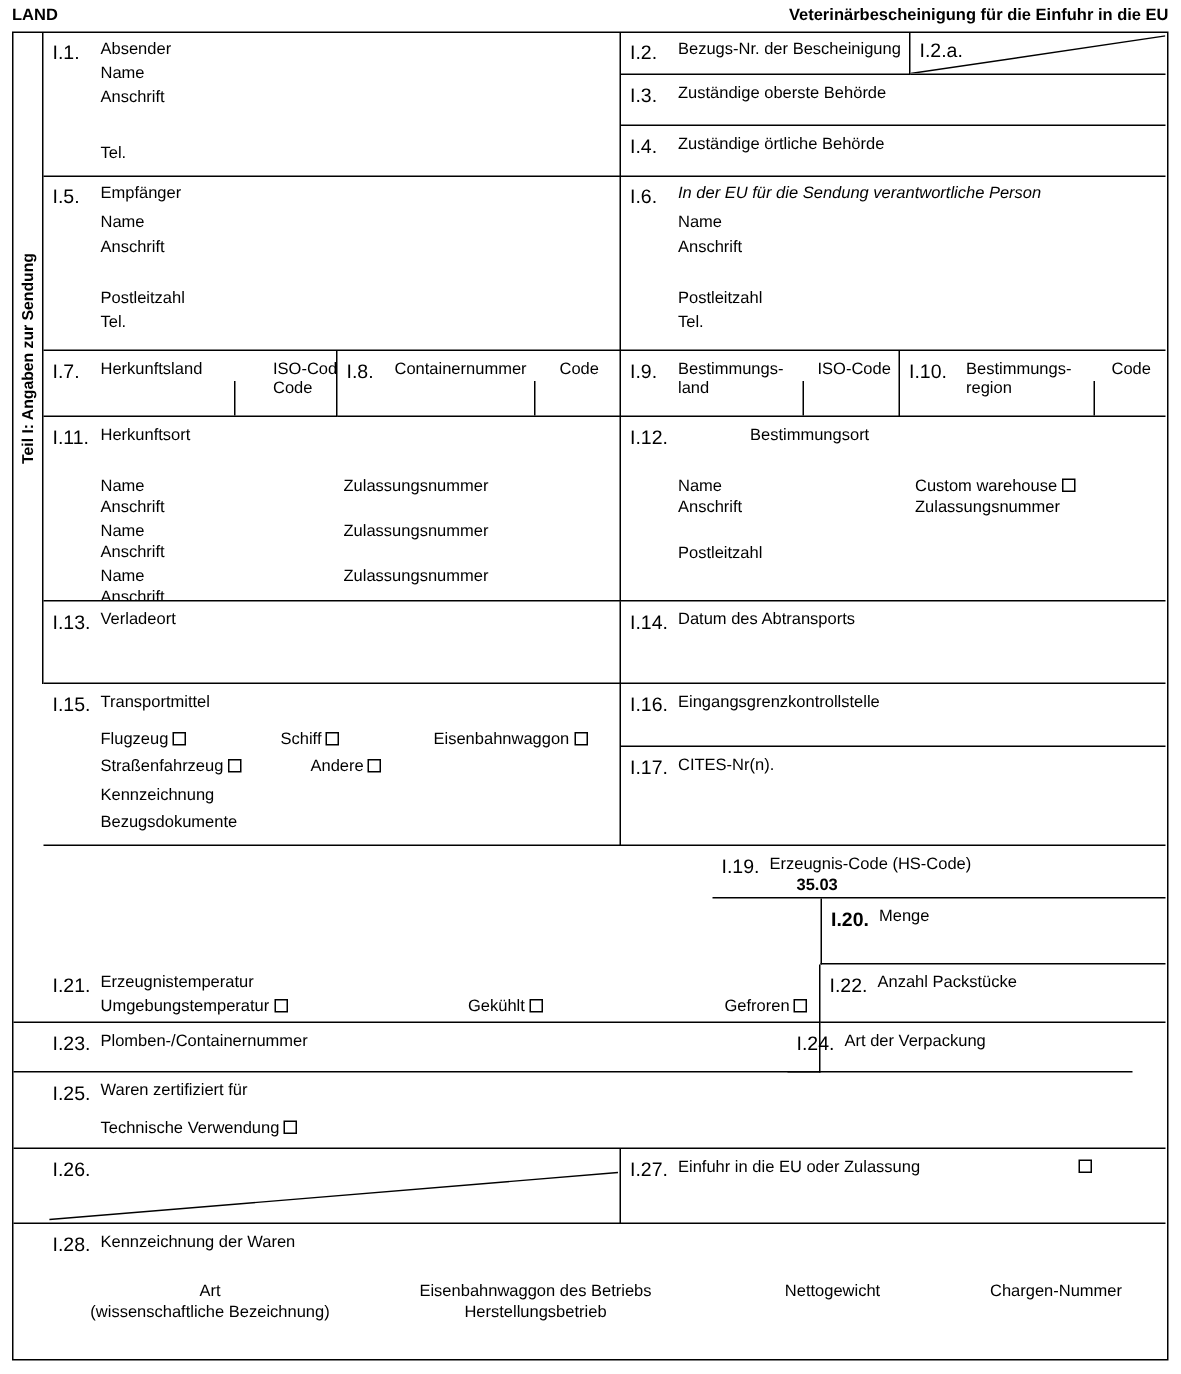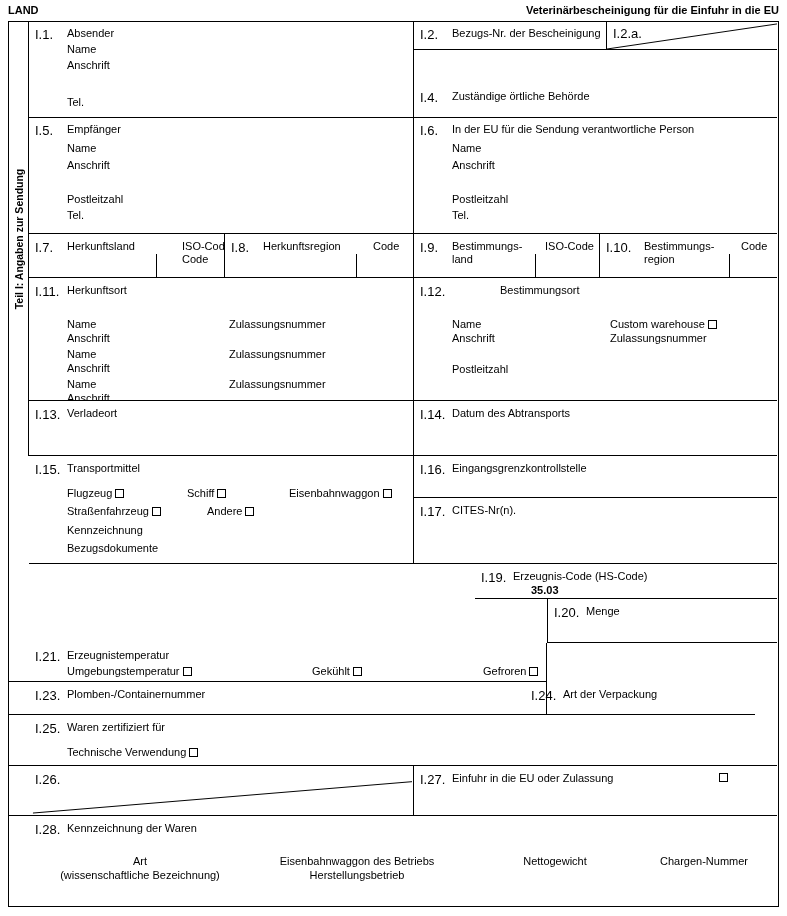--- a/index.html
+++ b/index.html
@@ -111,6 +111,10 @@
       <div class="lbl num" style="left:6px; top:4px;">I.2.a.</div>
     </div>
 
+    <div class="cell bb" style="left:405px; top:28px; width:363px; height:34px;">
+      <div class="lbl num" style="left:6px; top:6px;">I.3.</div>
+      <div class="lbl t" style="left:38px; top:6px;">Zuständige oberste Behörde</div>
+    </div>
 
     <div class="cell bb" style="left:405px; top:62px; width:363px; height:34px;">
       <div class="lbl num" style="left:6px; top:6px;">I.4.</div>

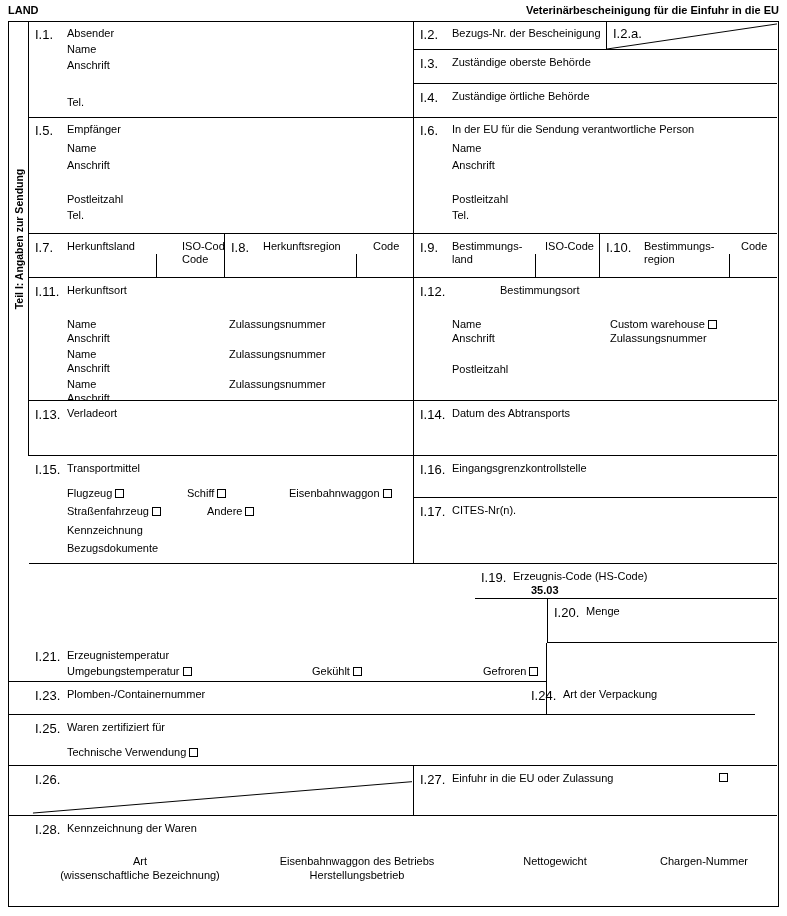--- a/index.html
+++ b/index.html
@@ -132,7 +132,7 @@
 
     <div class="cell bb" style="left:405px; top:96px; width:363px; height:116px;">
       <div class="lbl num" style="left:6px; top:5px;text-align:right;">I.6.</div>
-      <div class="lbl t" style="left:38px; top:5px;">In der EU für die Sendung verantwortliche Person</div>
+      <div class="lbl t" style="left:38px; top:5px;font-style:italic;">In der EU für die Sendung verantwortliche Person</div>
       <div class="lbl t" style="left:38px; top:24px;">Name</div>
       <div class="lbl t" style="left:38px; top:41px;">Anschrift</div>
       <div class="lbl t" style="left:38px; top:75px;">Postleitzahl</div>

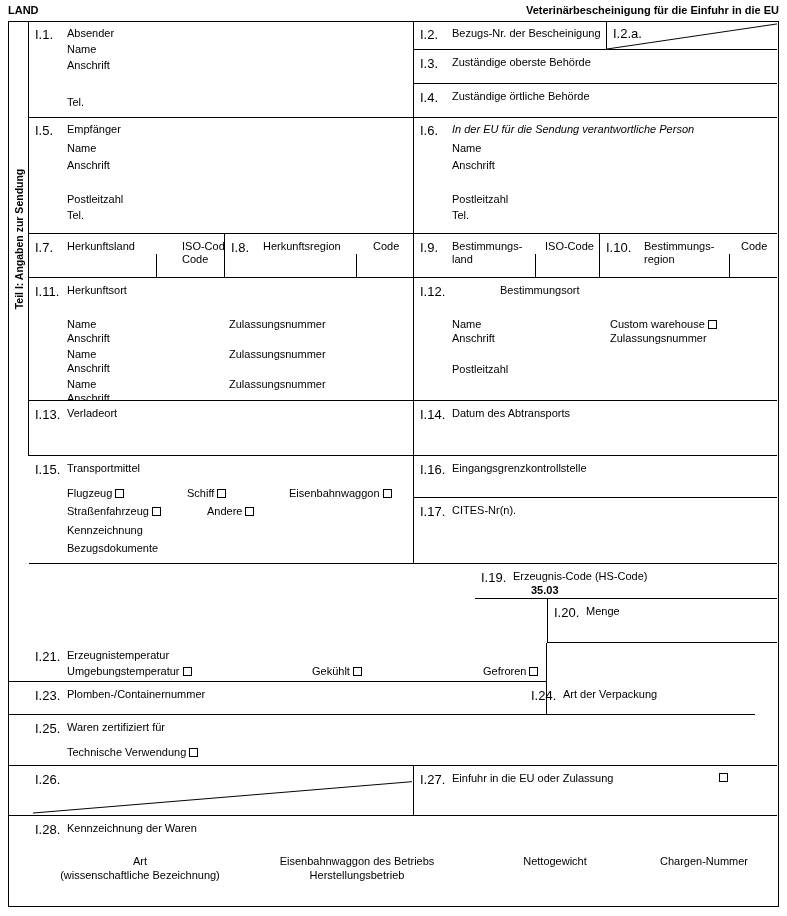--- a/index.html
+++ b/index.html
@@ -149,7 +149,7 @@
 
     <div class="cell bb br" style="left:216px; top:212px; width:189px; height:44px;">
       <div class="lbl num" style="left:6px; top:6px;">I.8.</div>
-      <div class="lbl t" style="left:38px; top:6px;">Herkunftsregion</div>
+      <div class="lbl t" style="left:38px; top:6px;">Containernummer</div>
       <div class="lbl t" style="left:148px; top:6px;">Code</div>
       <div style="position:absolute; left:131px; top:20px; width:0; height:24px; border-left:1.1px solid #000;"></div>
     </div>

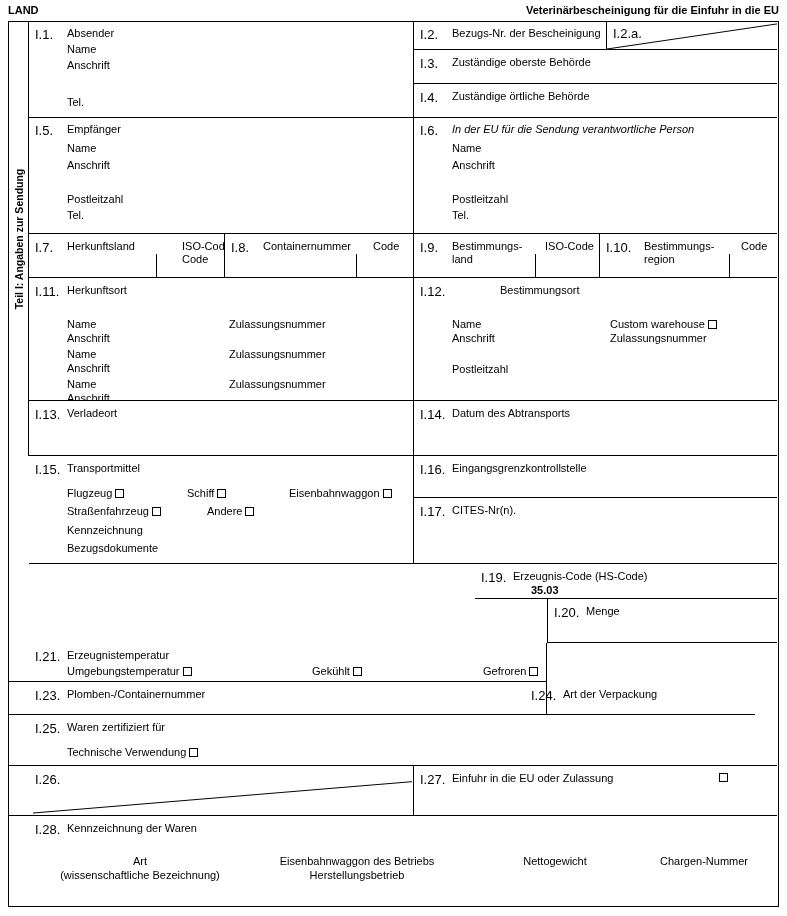--- a/index.html
+++ b/index.html
@@ -251,7 +251,7 @@
     </div>
 
     <div class="cell bb bl" style="left:538px; top:577px; width:230px; height:44px;">
-      <div class="lbl num" style="left:6px; top:6px;">I.20.</div>
+      <div class="lbl num" style="left:6px; top:6px;font-weight:bold;">I.20.</div>
       <div class="lbl t" style="left:38px; top:6px;">Menge</div>
     </div>
 

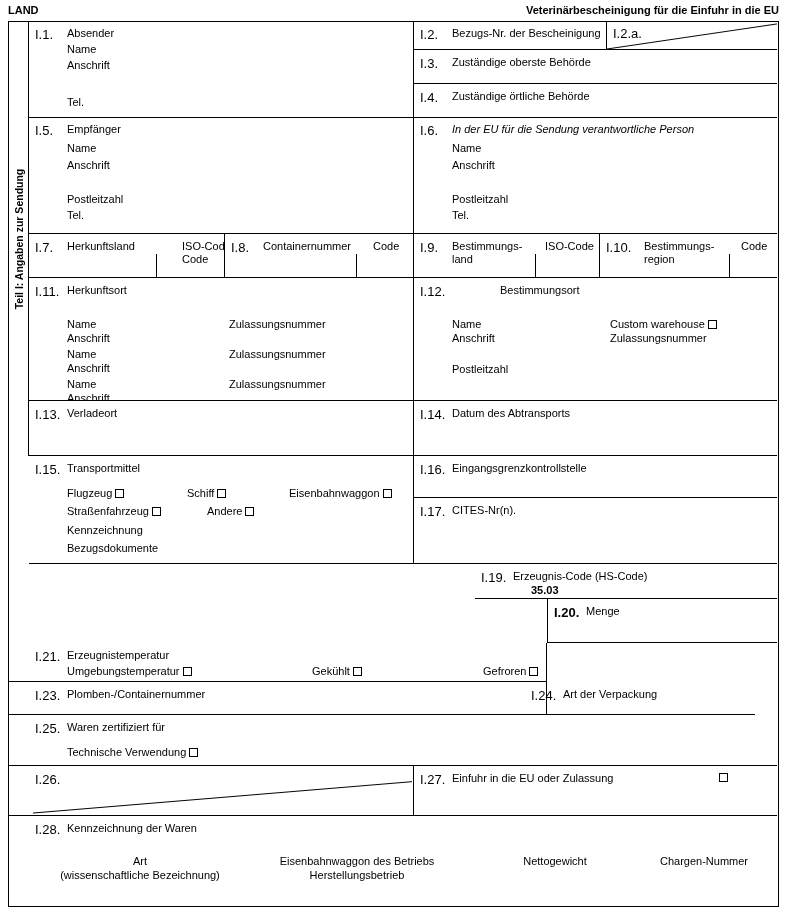--- a/index.html
+++ b/index.html
@@ -269,6 +269,10 @@
       </div>
     </div>
 
+    <div class="cell bb" style="left:538px; top:621px; width:230px; height:39px;">
+      <div class="lbl num" style="left:6px; top:6px;">I.22.</div>
+      <div class="lbl t" style="left:38px; top:6px;">Anzahl Packstücke</div>
+    </div>
 
     <div class="cell bb br" style="left:0; top:660px; width:538px; height:33px;">
       <div class="lbl num" style="left:26px; top:6px;">I.23.</div>

